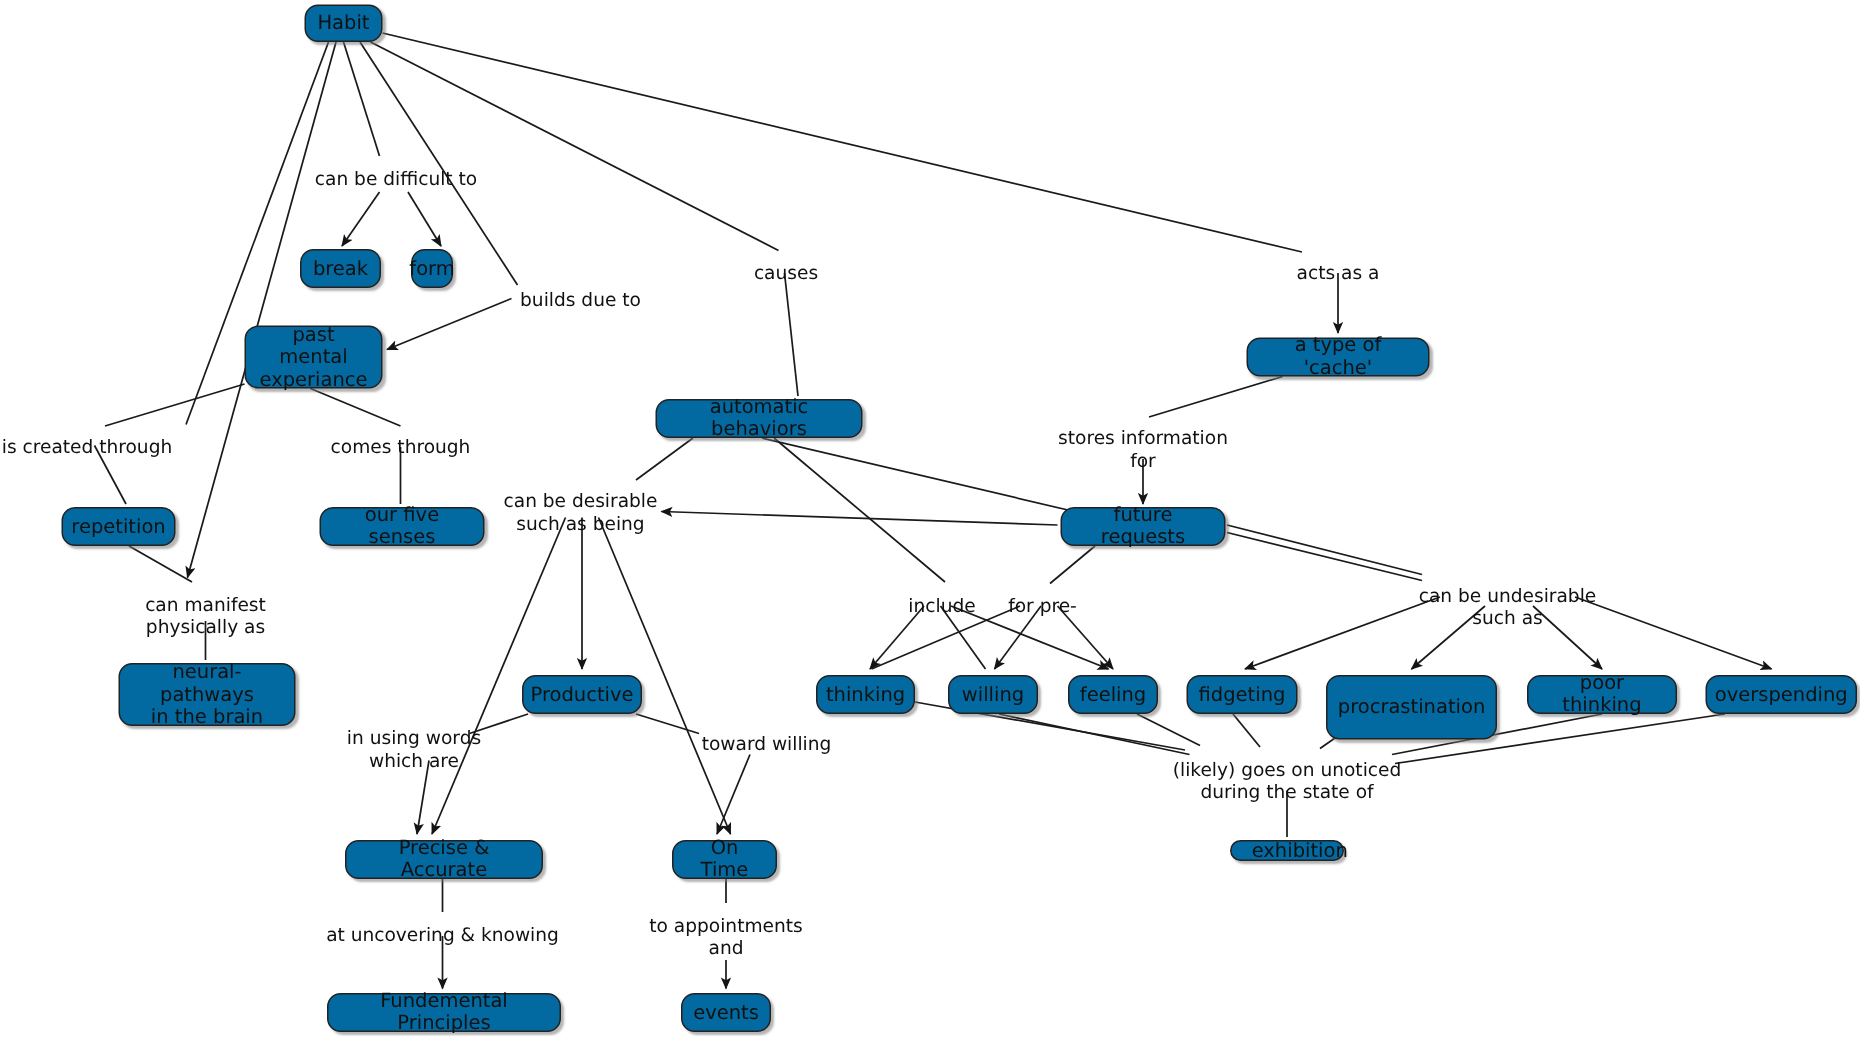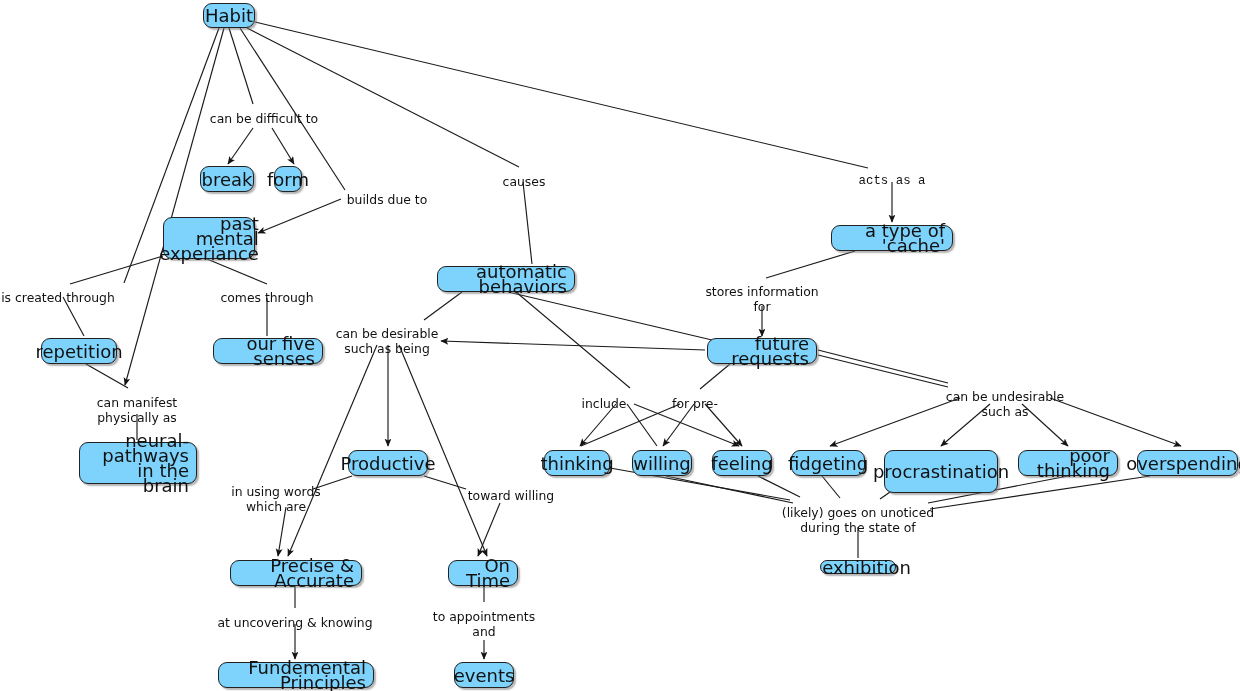--- a/index.html
+++ b/index.html
@@ -27,13 +27,13 @@
   .node {
     position: absolute;
     box-sizing: border-box;
-    background: #7dd3fc;
+    background: #0369a1;
     border: 1.3px solid #222222;
     border-radius: 9px;
     color: #111111;
-    font-size: 18px;
+    font-size: 13px;
     line-height: 15px;
-    text-align: right;
+    text-align: center;
     display: flex;
     align-items: center;
     justify-content: center;

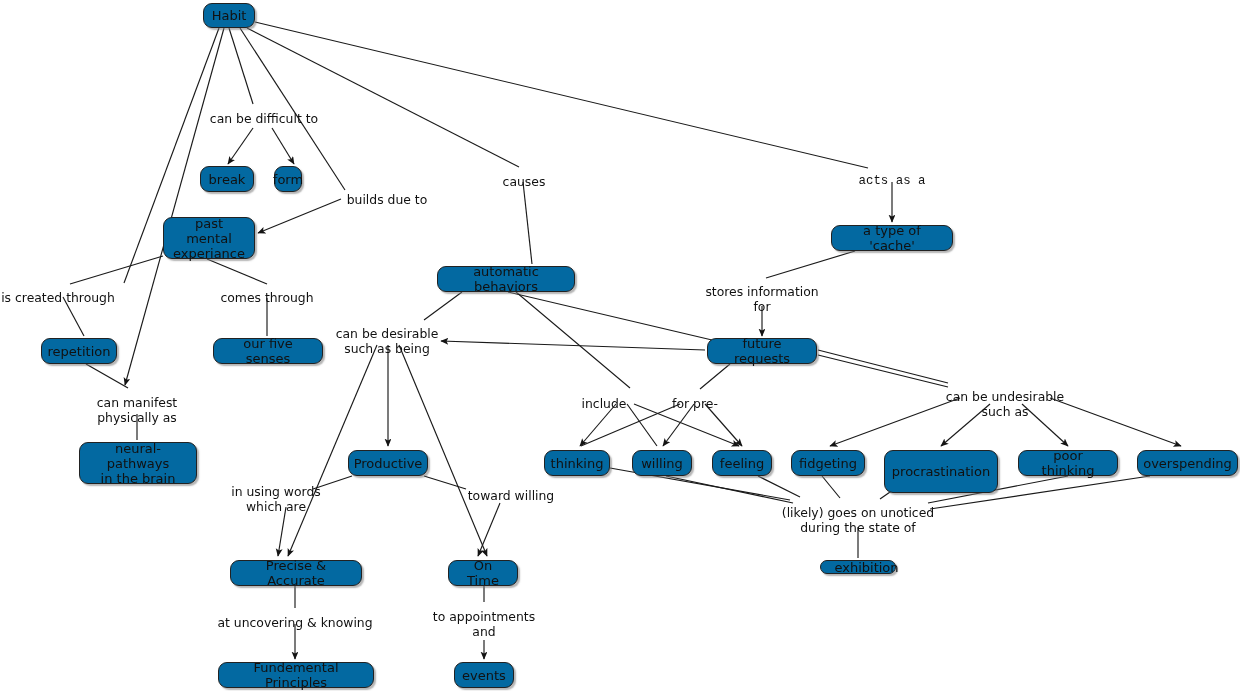--- a/index.html
+++ b/index.html
@@ -152,7 +152,7 @@
   <div id="label-layer">
       <div class="linklabel" style="left: 264px; top: 111px;">can be difficult to</div>
       <div class="linklabel" style="left: 524px; top: 174px;">causes</div>
-      <div class="linklabel" style="left: 892px; top: 174px; font-family: Liberation Mono, monospace;">acts as a</div>
+      <div class="linklabel" style="left: 892px; top: 174px;">acts as a</div>
       <div class="linklabel" style="left: 387px; top: 192px;">builds due to</div>
       <div class="linklabel" style="left: 762px; top: 284px;">stores information
 for</div>

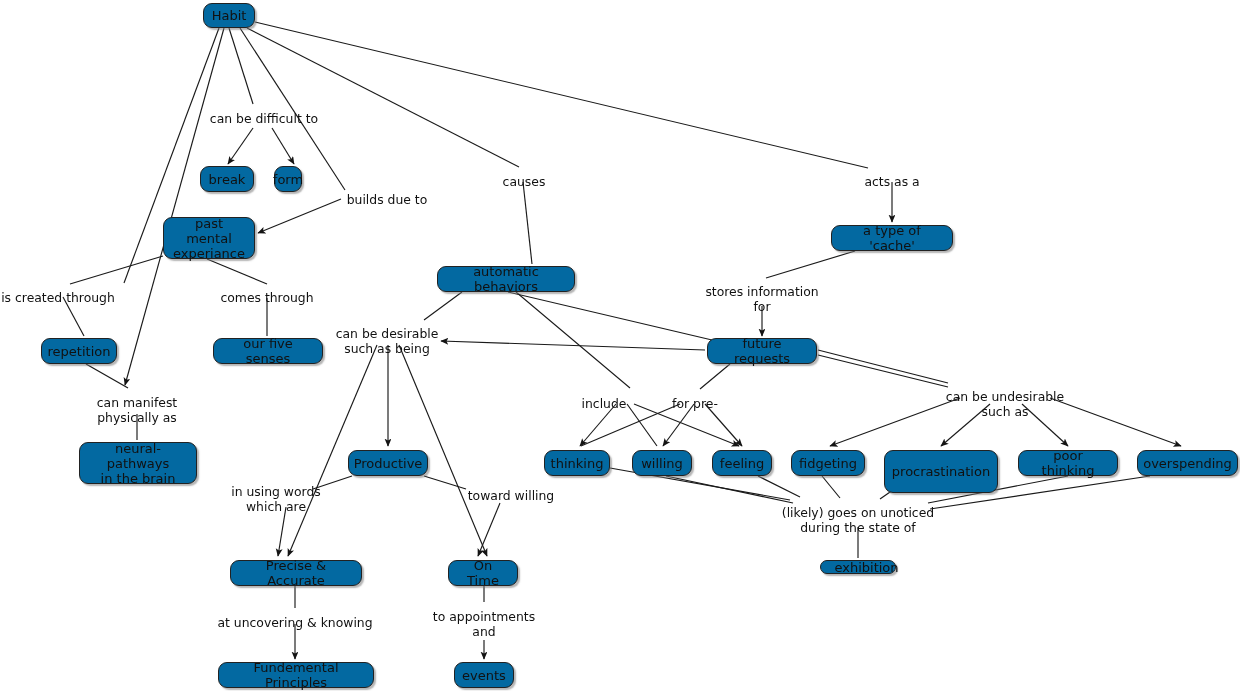--- a/index.html
+++ b/index.html
@@ -162,7 +162,7 @@
 such as being</div>
       <div class="linklabel" style="left: 137px; top: 395px;">can manifest
 physically as</div>
-      <div class="linklabel" style="left: 604px; top: 396px;">include</div>
+      <div class="linklabel" style="left: 628px; top: 396px;">include</div>
       <div class="linklabel" style="left: 695px; top: 396px;">for pre-</div>
       <div class="linklabel" style="left: 1005px; top: 389px;">can be undesirable
 such as</div>

